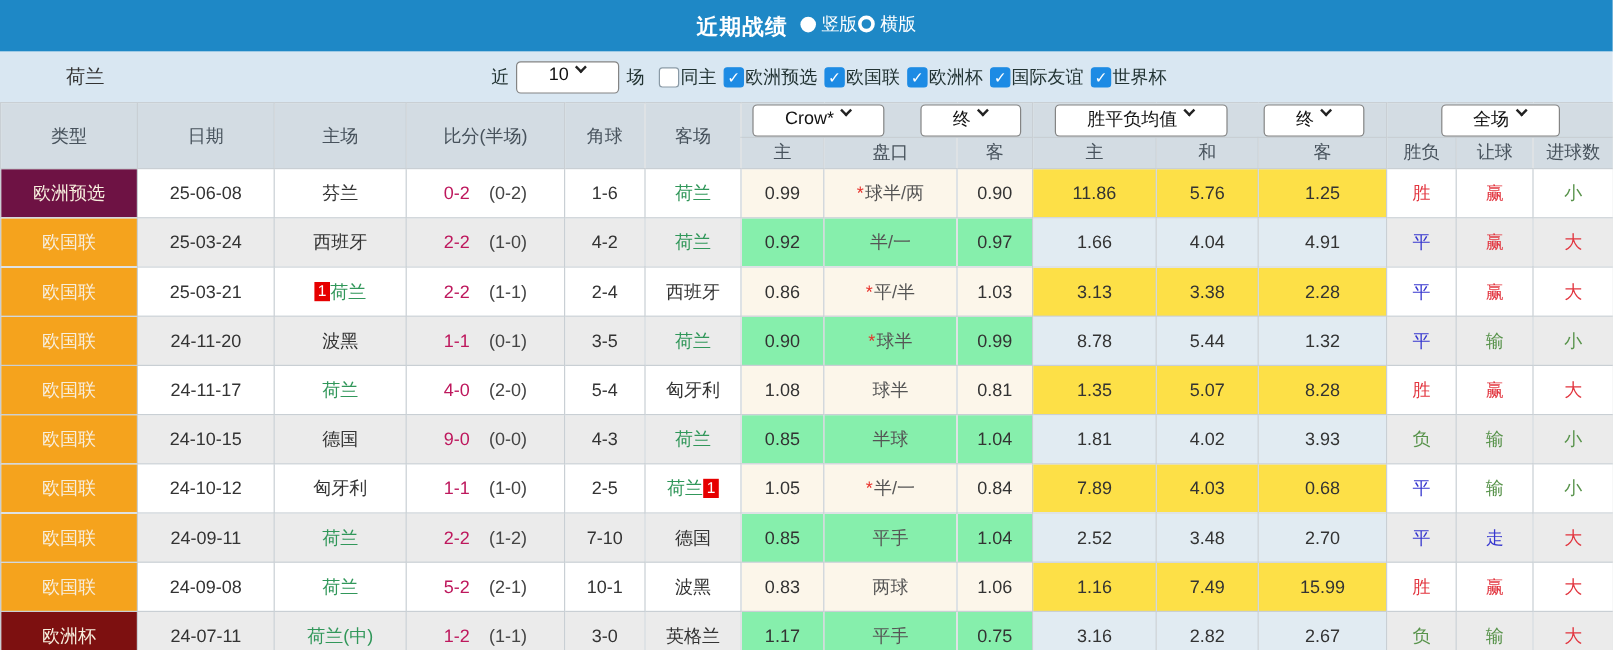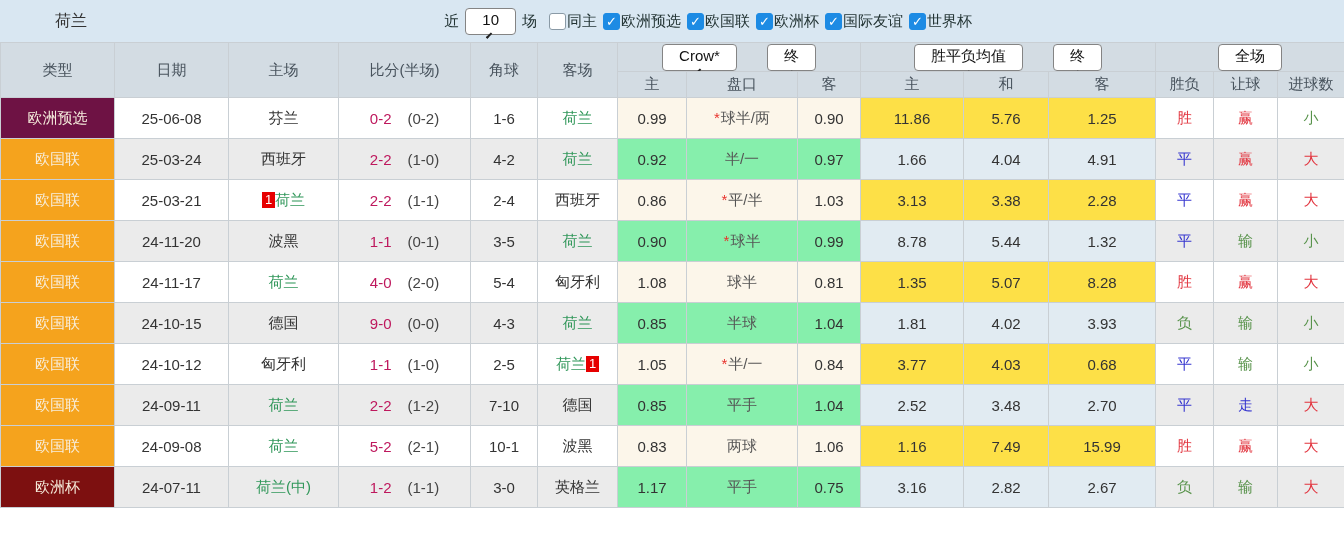--- a/index.html
+++ b/index.html
@@ -63,6 +63,16 @@
 
 <div class="page">
 
+  <div class="topbar">
+    <span class="title">近期战绩</span>
+    <span id="radios"><span class="radio-item">
+          <span class="radio-dot on"></span>
+          <span>竖版</span>
+        </span><span class="radio-item">
+          <span class="radio-dot off"></span>
+          <span>横版</span>
+        </span></span>
+  </div>
 
   <div class="filterbar">
     <span class="team">荷兰</span>

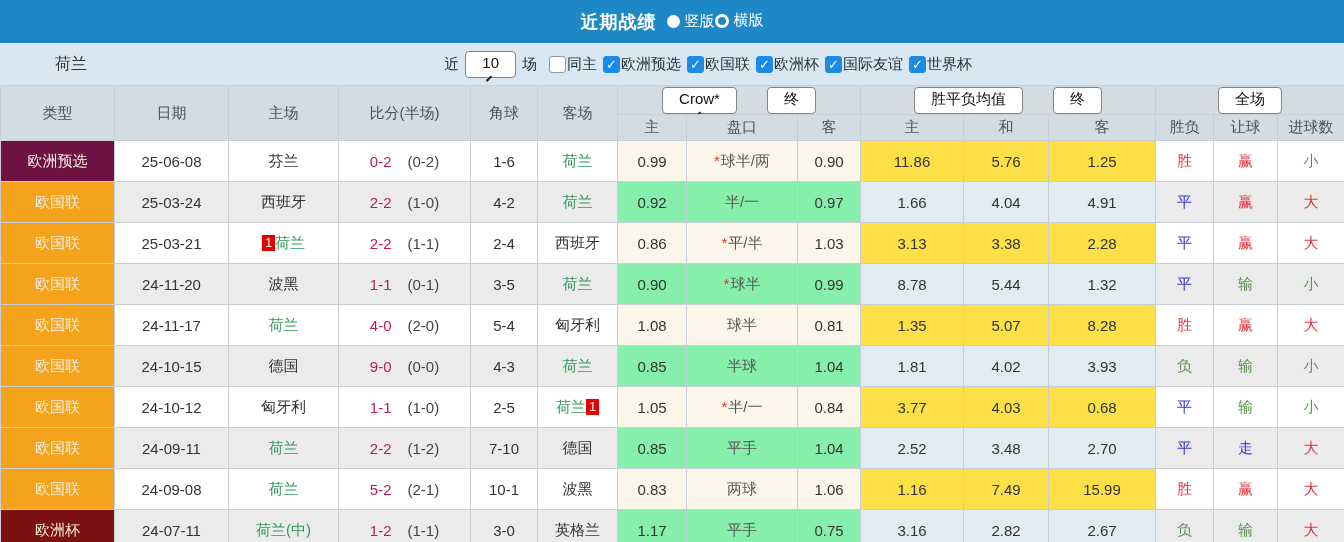--- a/index.html
+++ b/index.html
@@ -27,7 +27,7 @@
   .cb .cblabel { margin-left:1px; }
 
   
-  .select { display:inline-flex; align-items:center; gap:8px; background:#fff; border:1px solid #848484; border-radius:4px; padding:2px 16px; font-size:15px; color:#111; cursor:pointer; height:27px;flex-direction:column; }
+  .select { display:inline-flex; gap:8px; background:#fff; border:1px solid #848484; border-radius:4px; padding:2px 26px; font-size:15px; color:#111; cursor:pointer; height:27px; }
   .chev { width:7px; height:7px; border-left:2px solid #222; border-bottom:2px solid #222; transform:rotate(-45deg) translateY(-2px); display:inline-block; }
 
   

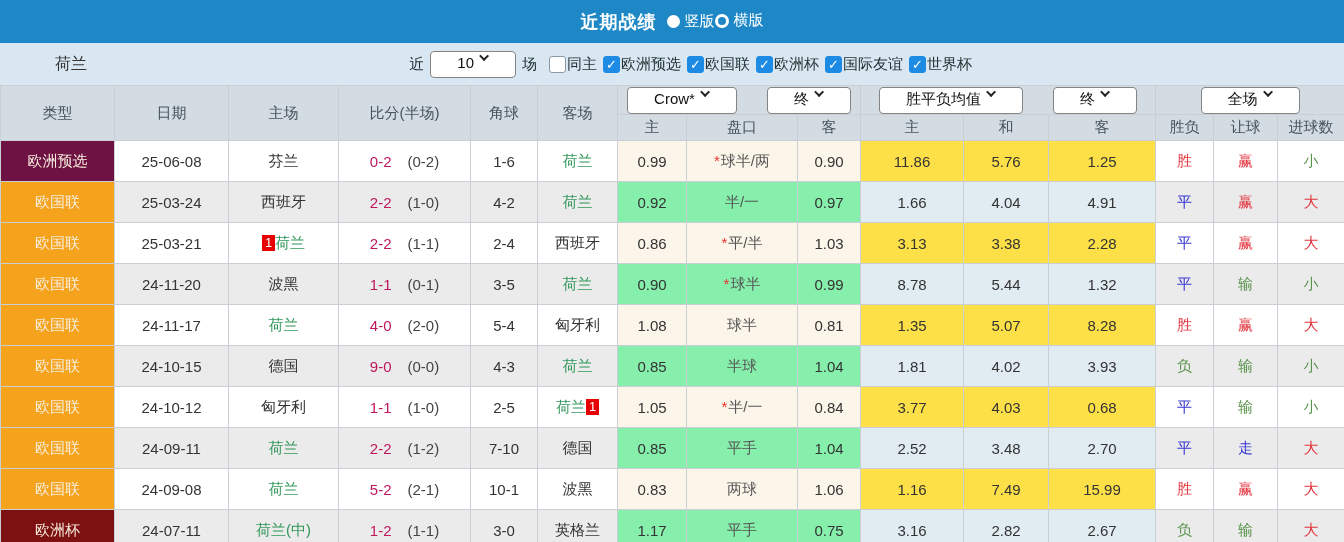--- a/index.html
+++ b/index.html
@@ -289,7 +289,7 @@
       <td class="col-odds">1.05</td>
       <td class="col-odds"><span class="star">*</span><span class="hcap">半/一</span></td>
       <td class="col-odds">0.84</td>
-      <td class="col-mean">3.77</td>
+      <td class="col-mean">7.89</td>
       <td class="col-mean">4.03</td>
       <td class="col-mean">0.68</td>
       <td class="c-blue">平</td>

